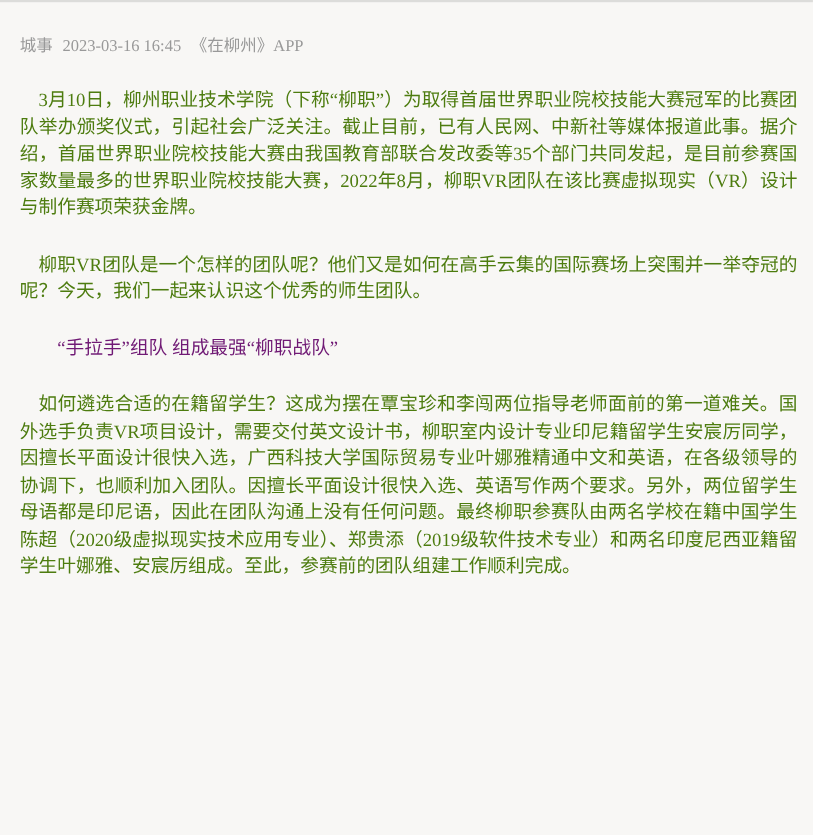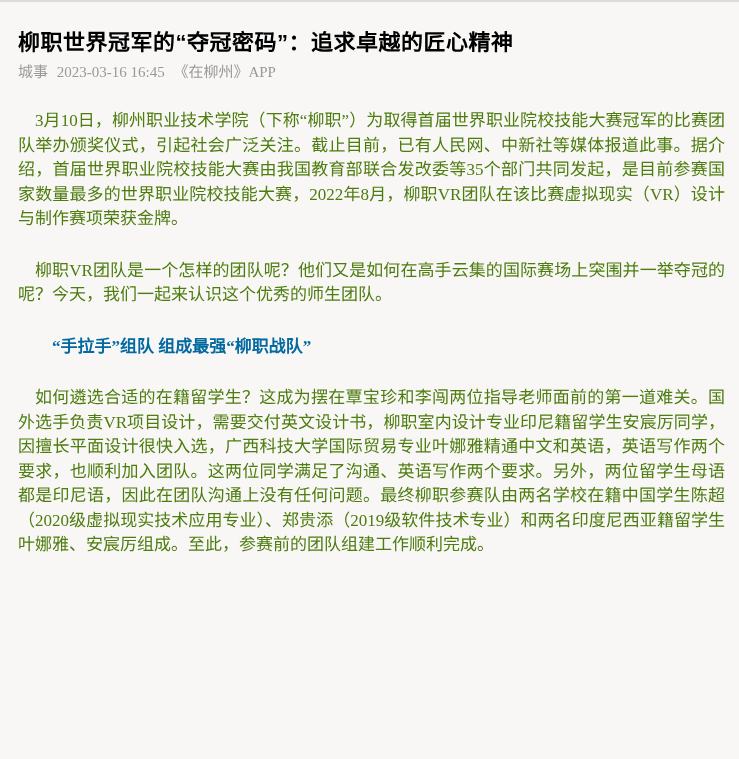--- a/index.html
+++ b/index.html
@@ -67,7 +67,6 @@
 
 <main class="article">
 
-  <h1 class="title">柳职世界冠军的“夺冠密码”：追求卓越的匠心精神</h1>
 
   <div class="meta">
     <span>城事</span>

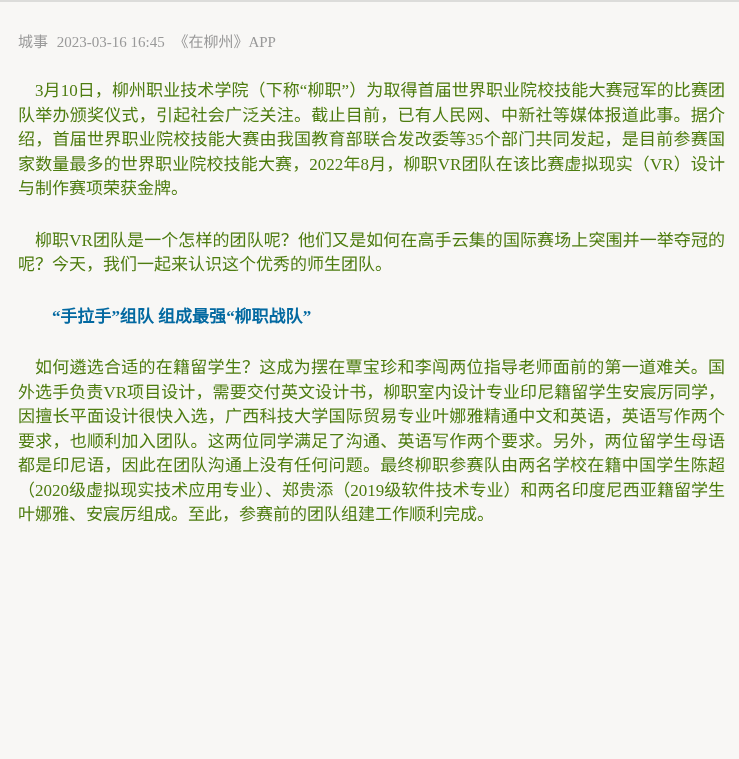--- a/index.html
+++ b/index.html
@@ -55,9 +55,9 @@
     margin: 27px 0 0 0;
     font-size: 17px;
     line-height: 24.5px;
-    font-weight: bold;
+    font-weight: normal;
     text-indent: 2em;
-    color: #0369a1;
+    color: #701a75;
   }
 </style>
 </head>

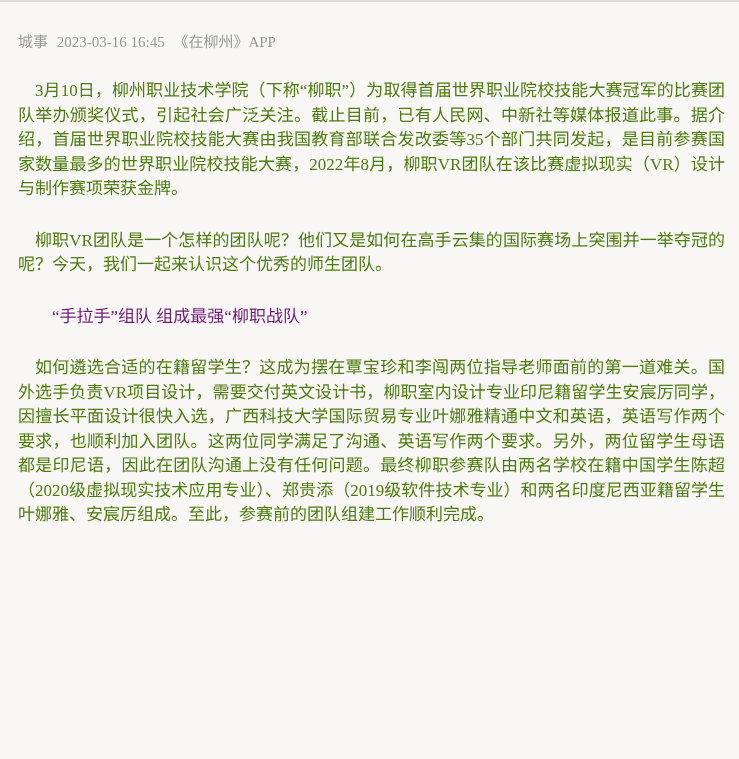--- a/index.html
+++ b/index.html
@@ -81,7 +81,7 @@
   <h3 class="section-heading">“手拉手”组队 组成最强“柳职战队”</h3>
 
 
-  <p class="body-para">如何遴选合适的在籍留学生？这成为摆在覃宝珍和李闯两位指导老师面前的第一道难关。国外选手负责VR项目设计，需要交付英文设计书，柳职室内设计专业印尼籍留学生安宸厉同学，因擅长平面设计很快入选，广西科技大学国际贸易专业叶娜雅精通中文和英语，英语写作两个要求，也顺利加入团队。这两位同学满足了沟通、英语写作两个要求。另外，两位留学生母语都是印尼语，因此在团队沟通上没有任何问题。最终柳职参赛队由两名学校在籍中国学生陈超（2020级虚拟现实技术应用专业）、郑贵添（2019级软件技术专业）和两名印度尼西亚籍留学生叶娜雅、安宸厉组成。至此，参赛前的团队组建工作顺利完成。</p>
+  <p class="body-para">如何遴选合适的在籍留学生？这成为摆在覃宝珍和李闯两位指导老师面前的第一道难关。国外选手负责VR项目设计，需要交付英文设计书，柳职室内设计专业印尼籍留学生安宸厉同学，因擅长平面设计很快入选，广西科技大学国际贸易专业叶娜雅精通中文和英语，在各级领导的协调下，也顺利加入团队。因擅长平面设计很快入选、英语写作两个要求。另外，两位留学生母语都是印尼语，因此在团队沟通上没有任何问题。最终柳职参赛队由两名学校在籍中国学生陈超（2020级虚拟现实技术应用专业）、郑贵添（2019级软件技术专业）和两名印度尼西亚籍留学生叶娜雅、安宸厉组成。至此，参赛前的团队组建工作顺利完成。</p>
 
 </main>
 

